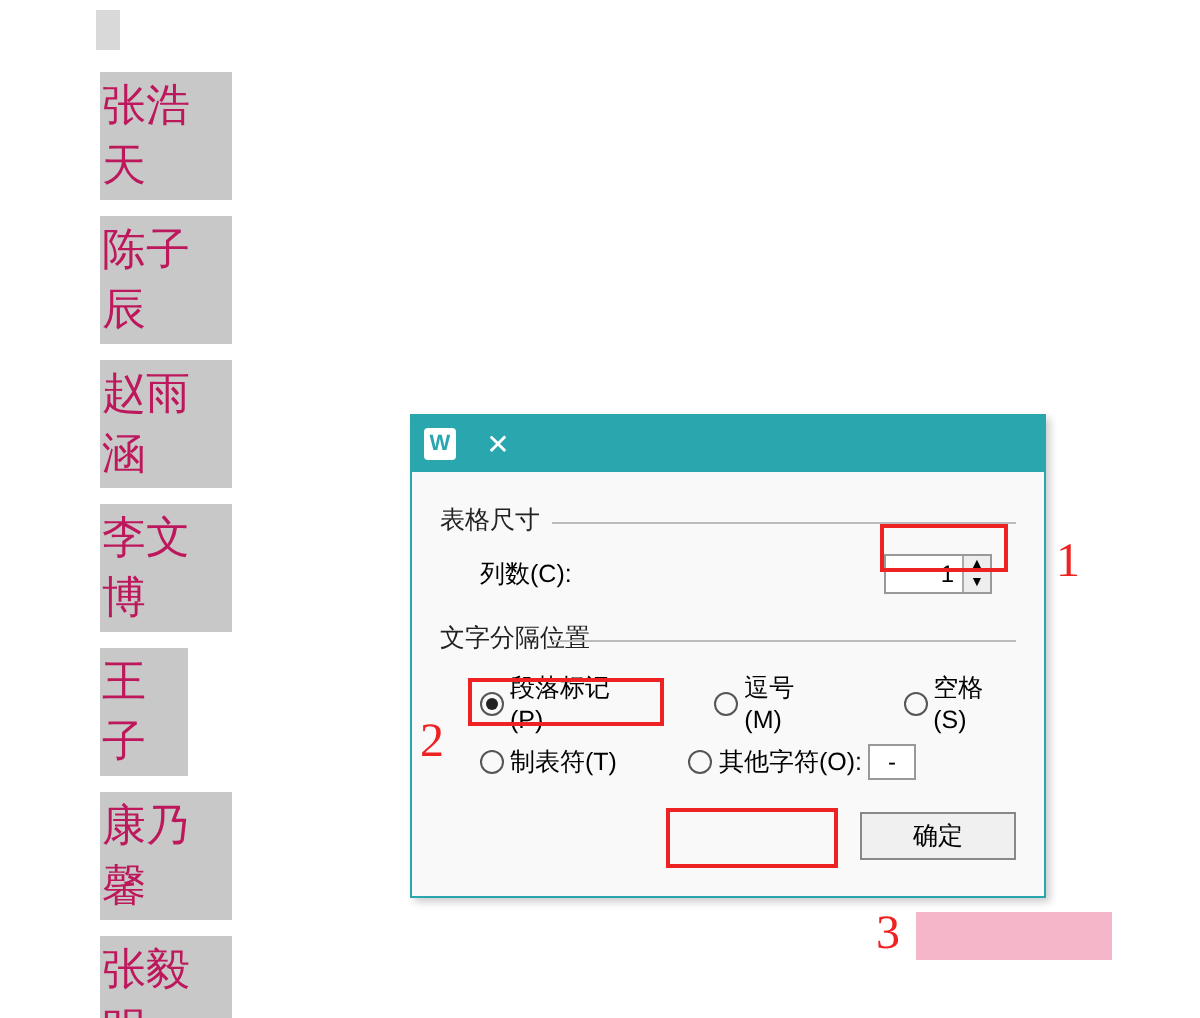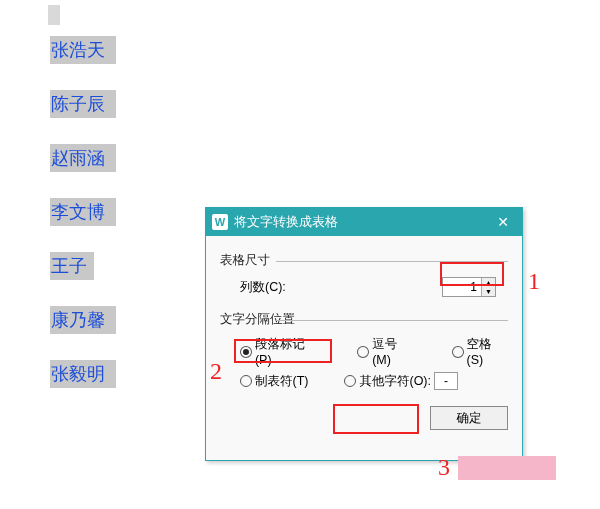--- a/index.html
+++ b/index.html
@@ -28,10 +28,10 @@
   }
   .name-item {
     background: #c8c8c8;
-    color: #1d4ed8;
-    font-size: 18px;
+    color: #be185d;
+    font-size: 22px;
     padding: 2px 1px 2px 1px;
-    margin-bottom: 26px;
+    margin-bottom: 8px;
     width: 66px;
   }
 

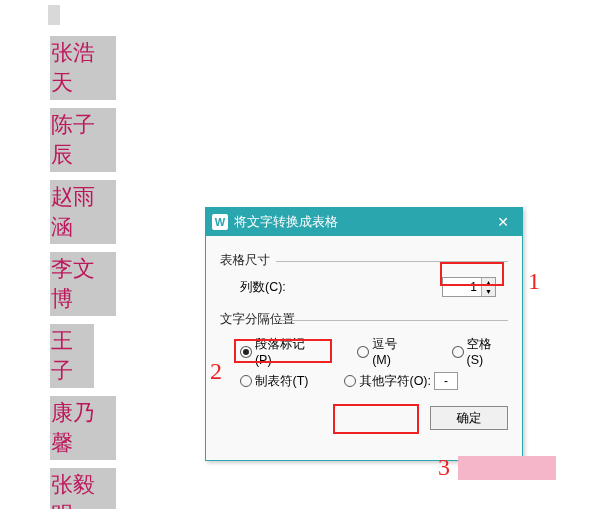--- a/index.html
+++ b/index.html
@@ -224,7 +224,6 @@
 <div class="dialog">
   <div class="titlebar">
     <span class="title-icon">W</span>
-    <span class="title-text">将文字转换成表格</span>
     <span class="close-btn">✕</span>
   </div>
   <div class="body">

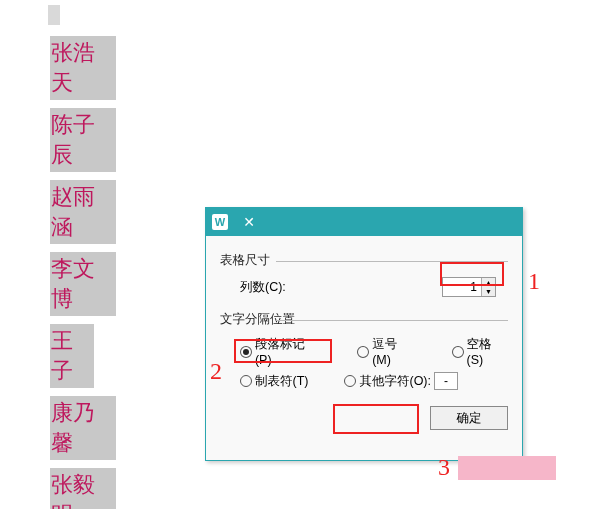--- a/index.html
+++ b/index.html
@@ -75,7 +75,7 @@
     font-size: 14px;
   }
   .body {
-    padding: 10px 14px 30px 14px;
+    padding: 10px 14px 18px 14px;
   }
   .group-label {
     font-size: 12.5px;

